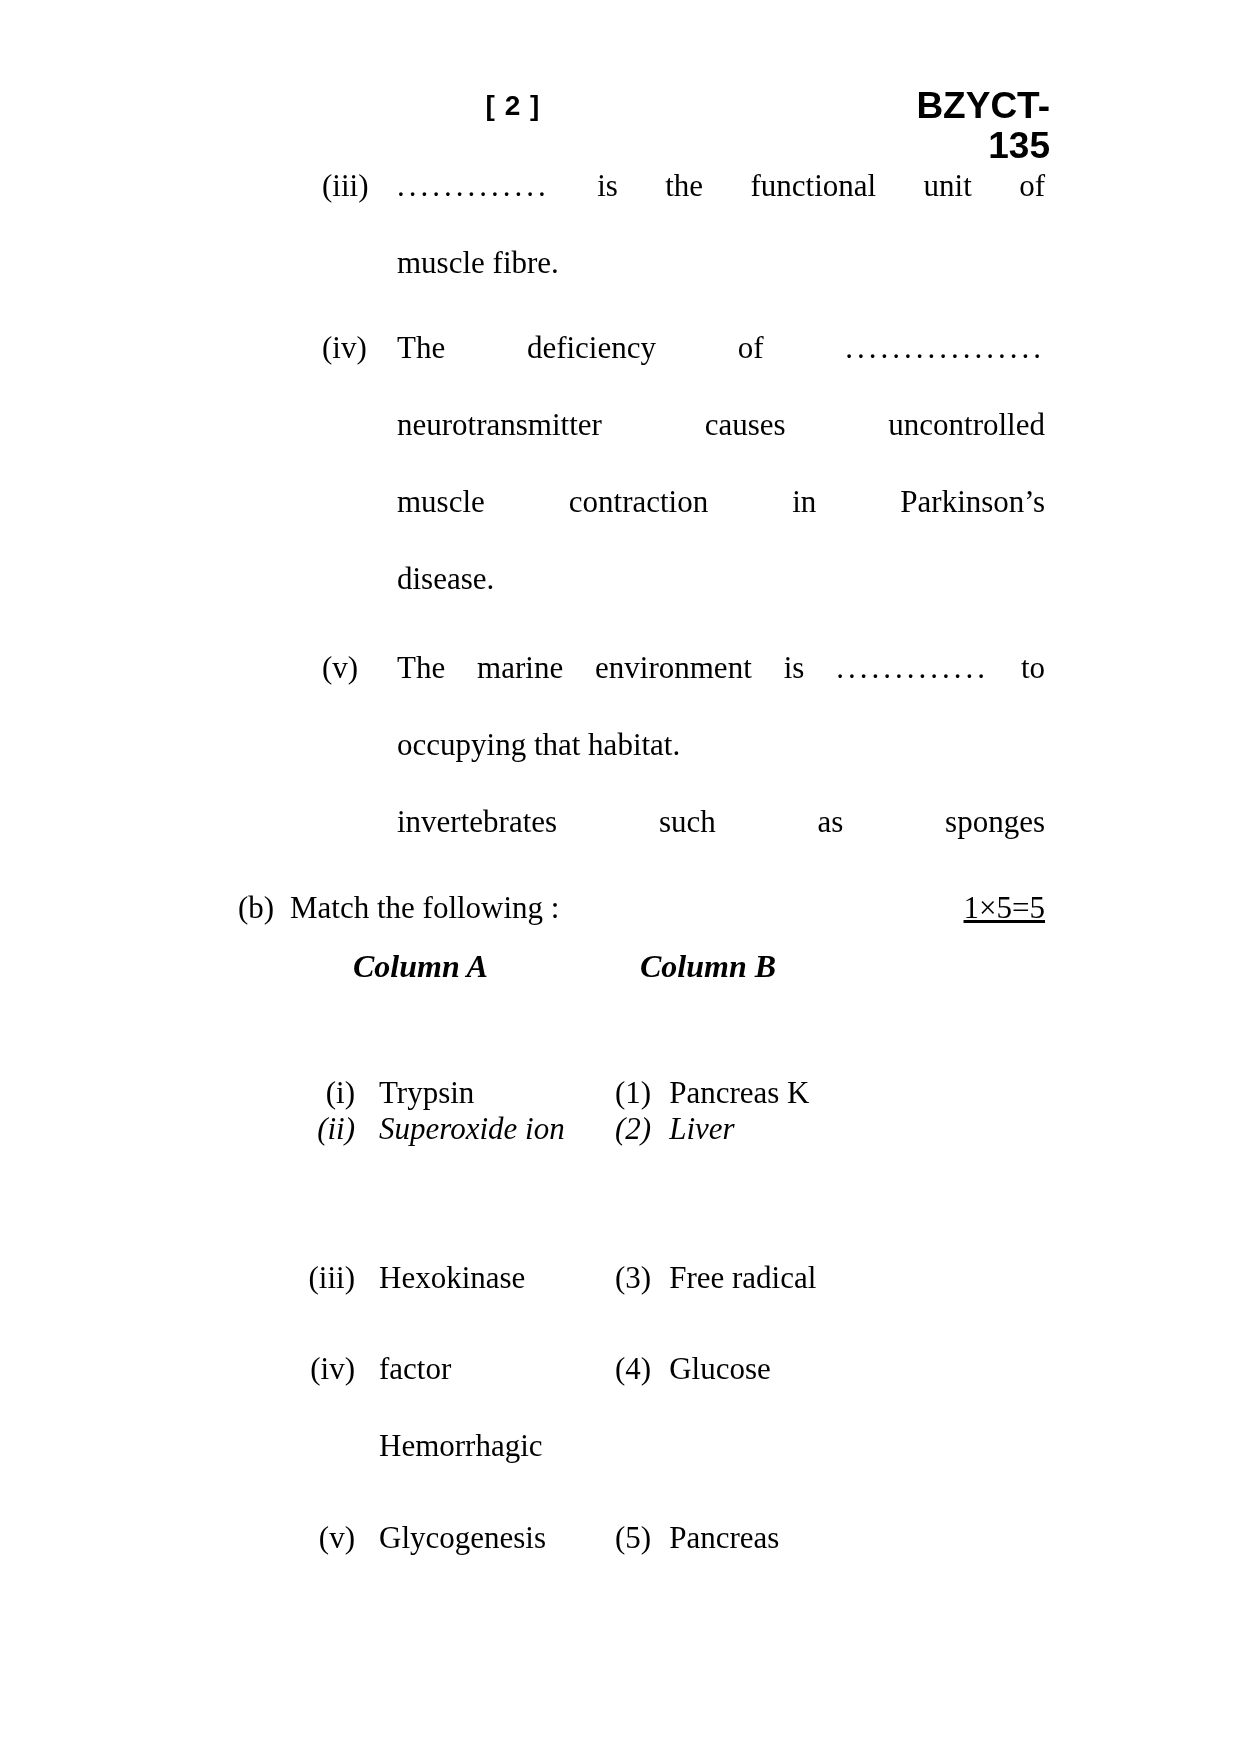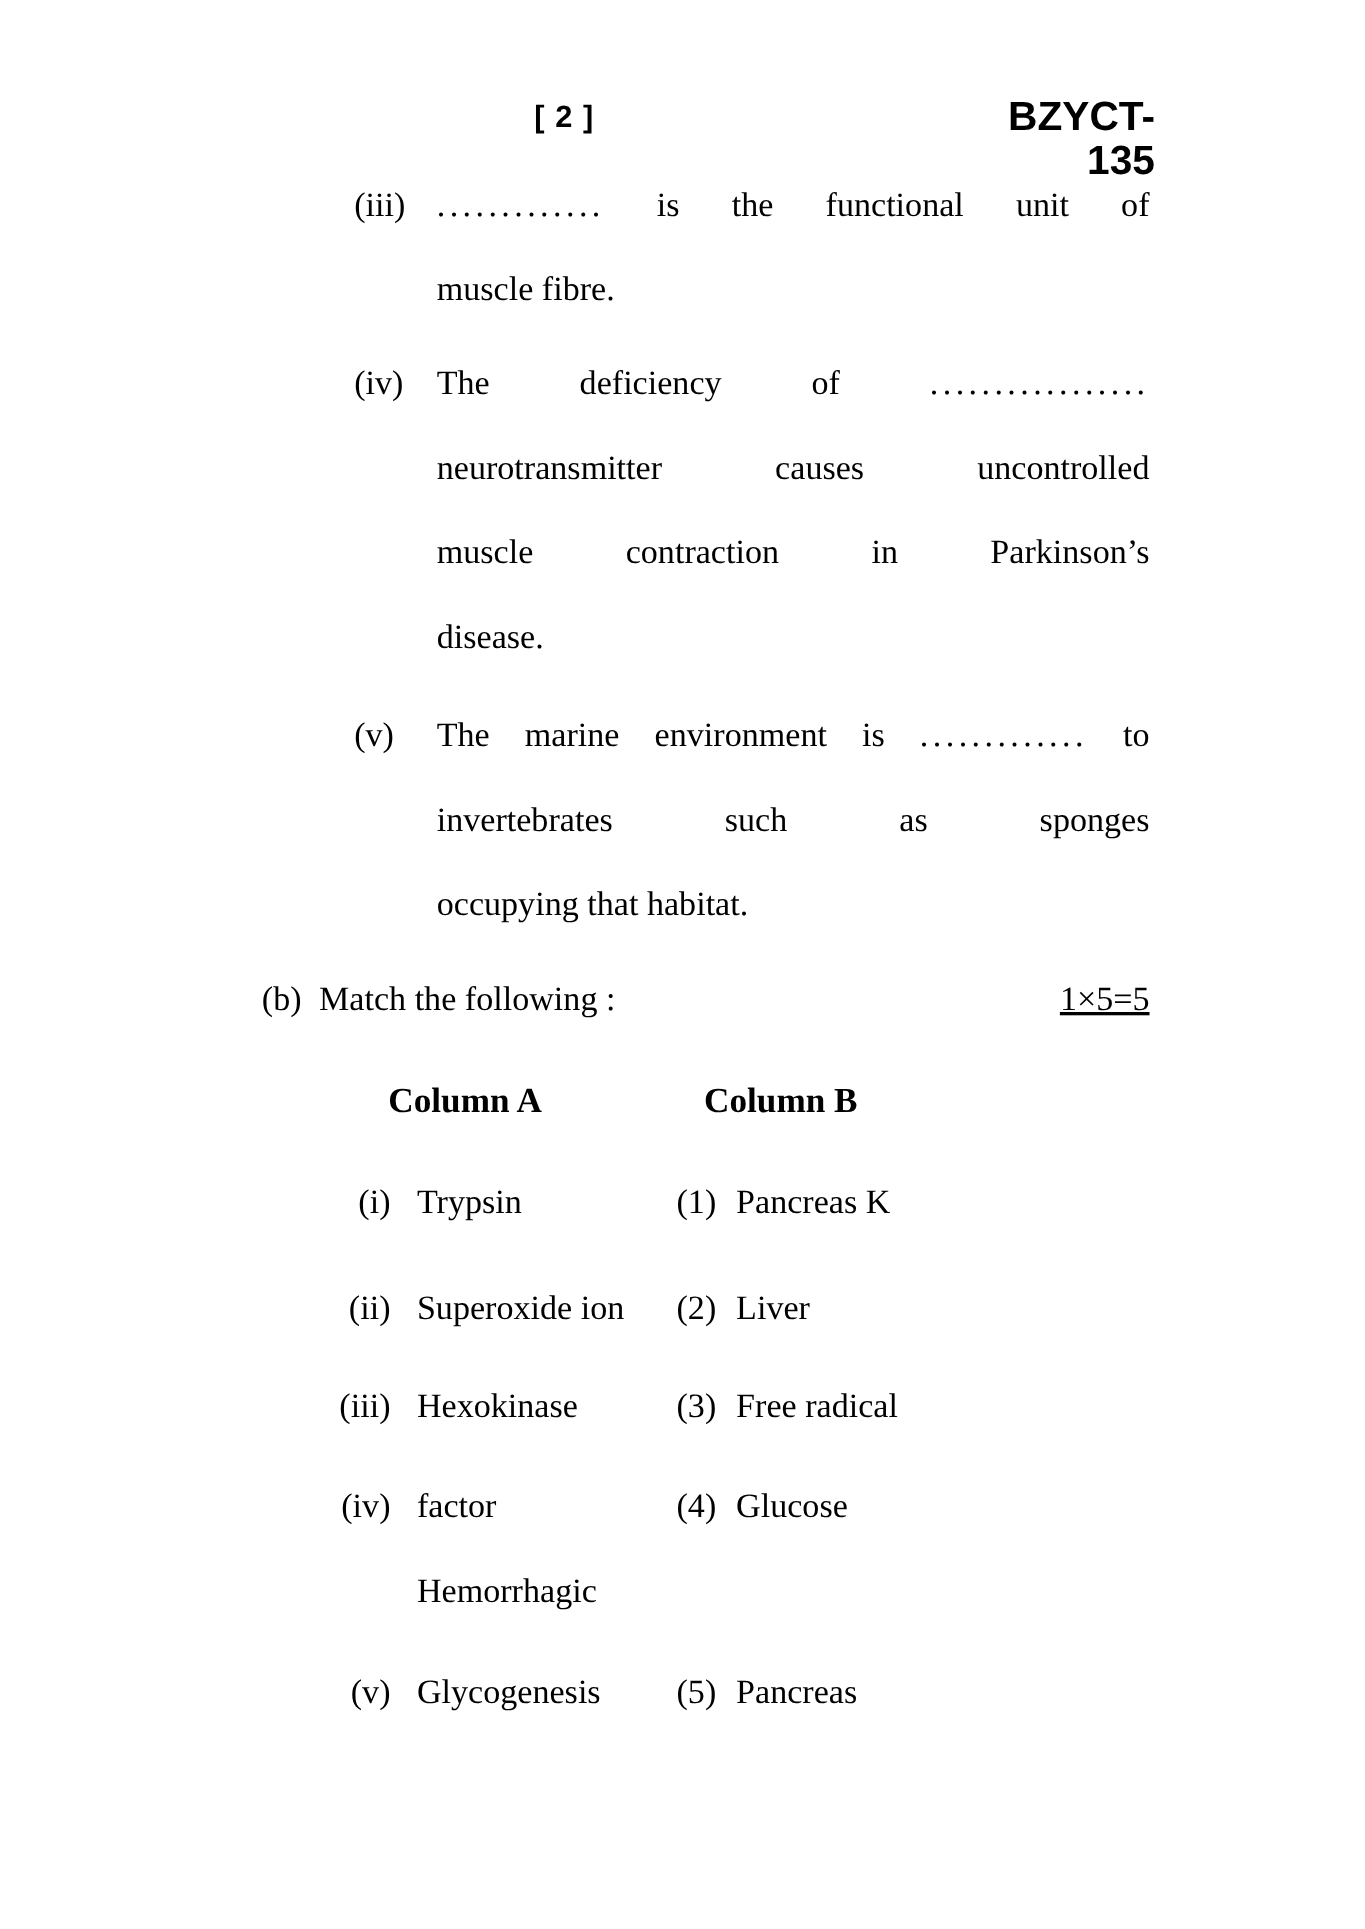--- a/index.html
+++ b/index.html
@@ -102,8 +102,8 @@
         <span class="dots">.............</span>
         <span>to</span>
       </div>
+      <div class="line">occupying that habitat.</div>
       <div class="line justify">invertebrates such as sponges</div>
-      <div class="line">occupying that habitat.</div>
     </div>
   </div>
 

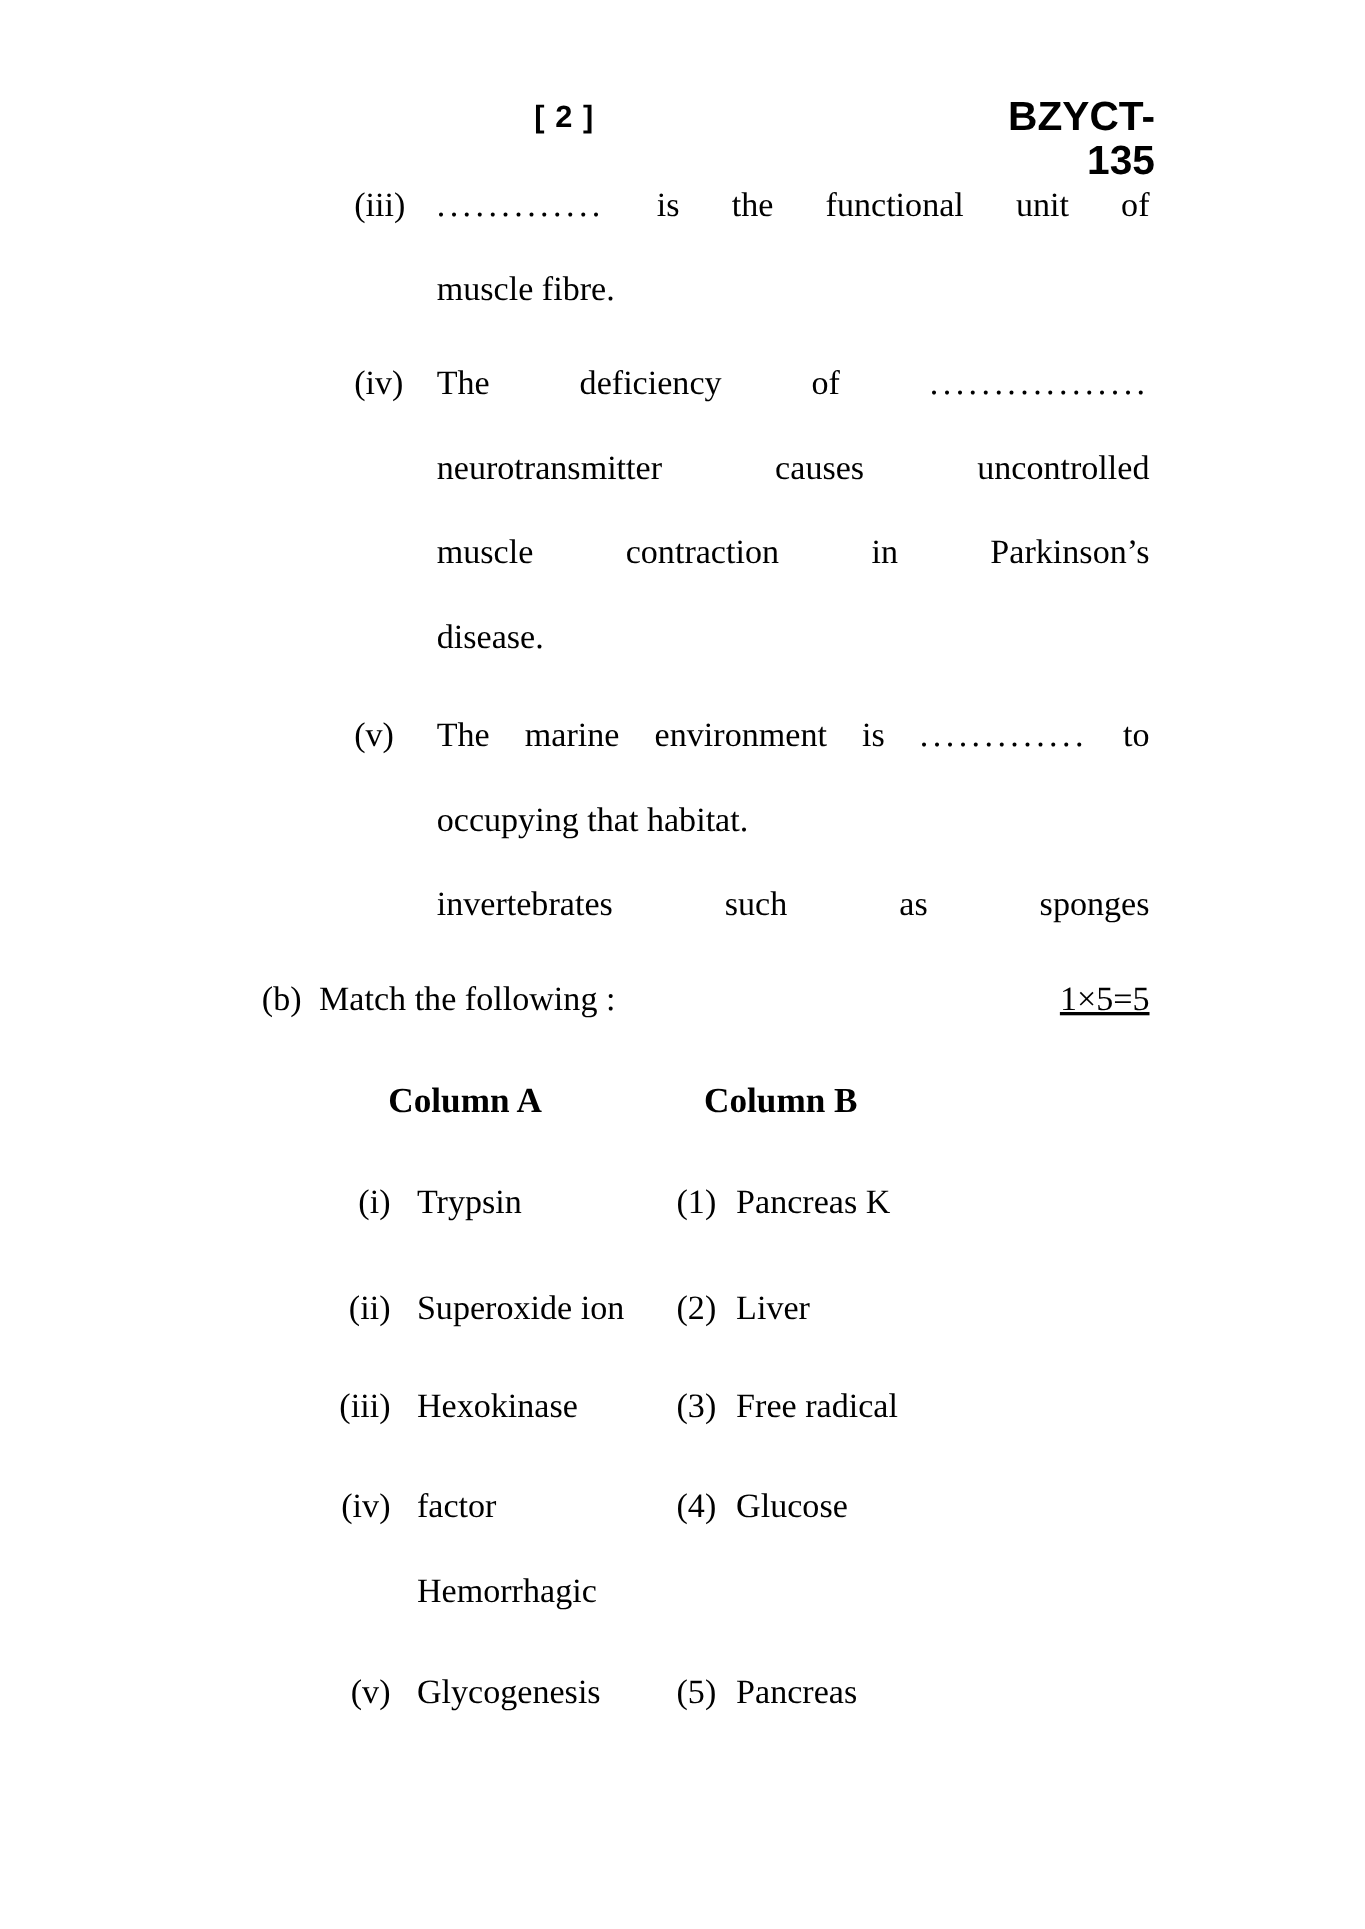--- a/index.html
+++ b/index.html
@@ -48,8 +48,8 @@
   .part-b .bmarks{flex:0 0 auto;text-align:right;text-decoration:underline;}
   
   .col-hdr{
-    position:absolute;top:962px;line-height:77px;
-    font-weight:bold;font-size:32px;
+    position:absolute;top:928px;line-height:77px;
+    font-weight:bold;font-size:32px;font-style:italic;
   }
   .col-hdr.a{left:353px;}
   .col-hdr.b{left:640px;}

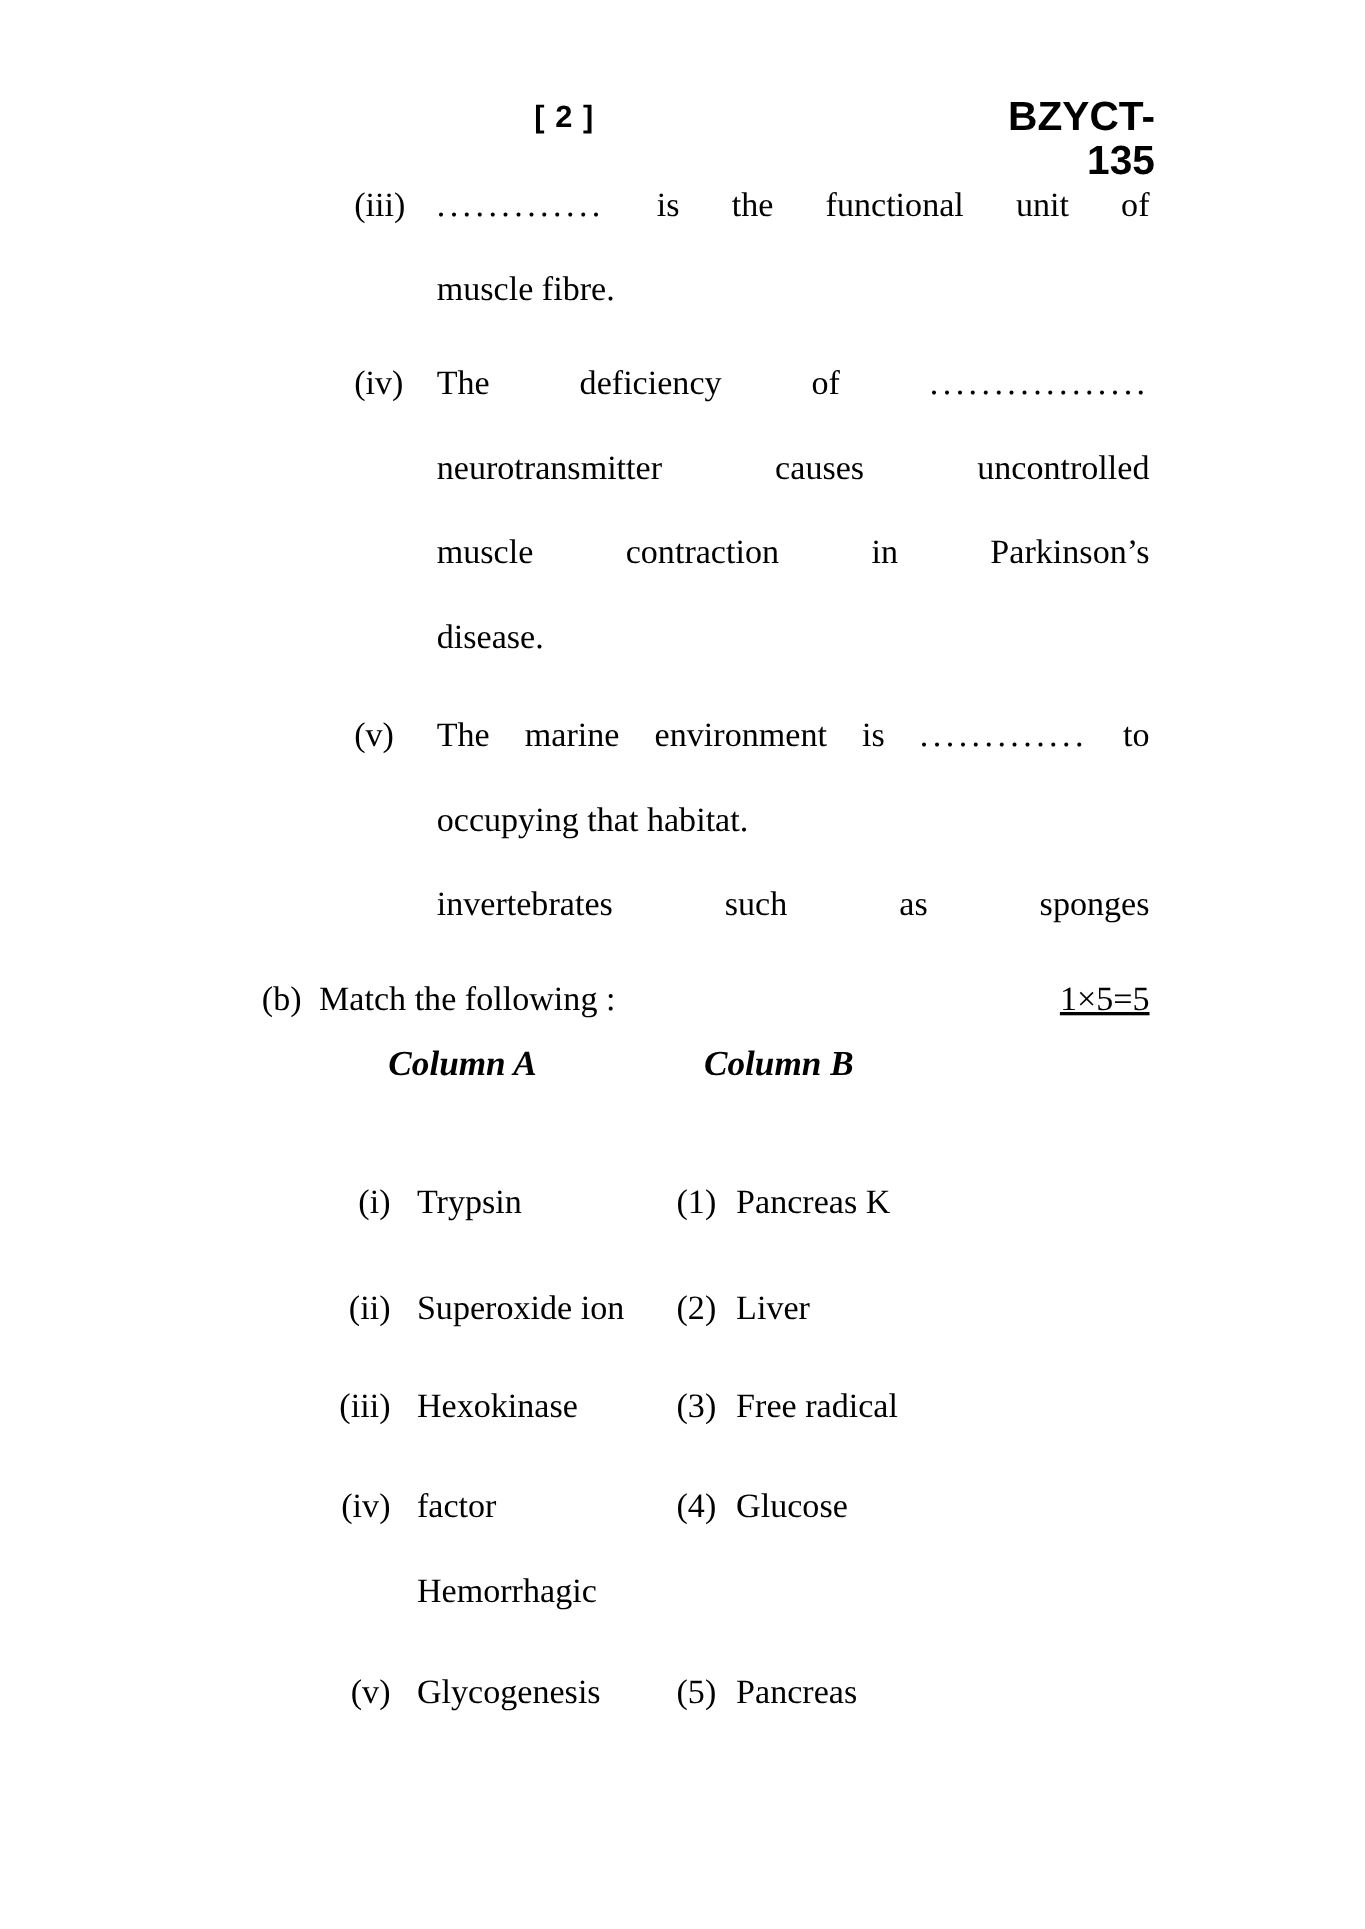--- a/index.html
+++ b/index.html
@@ -123,7 +123,7 @@
     <div class="mb-text">Pancreas K</div>
   </div>
 
-  <div class="match-row" style="top:1150px;">
+  <div class="match-row" style="top:1090px;font-style:italic;">
     <div class="ma-label">(ii)</div>
     <div class="ma-text">Superoxide ion</div>
     <div class="mb-label">(2)</div>

